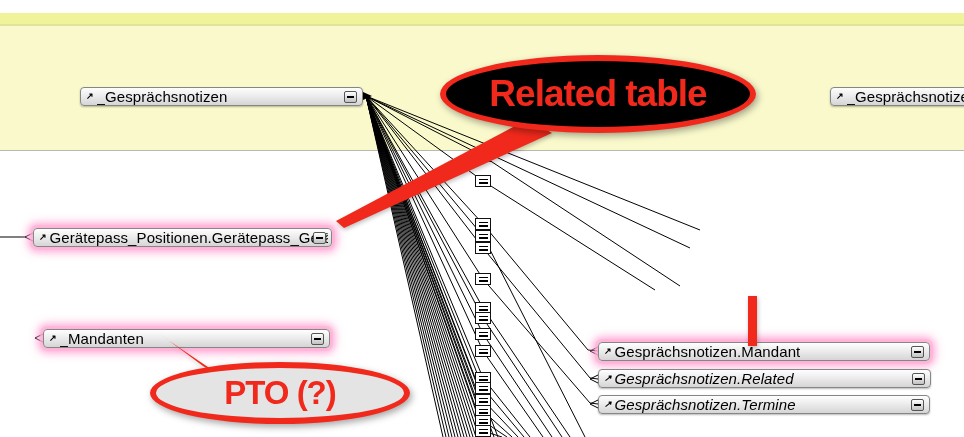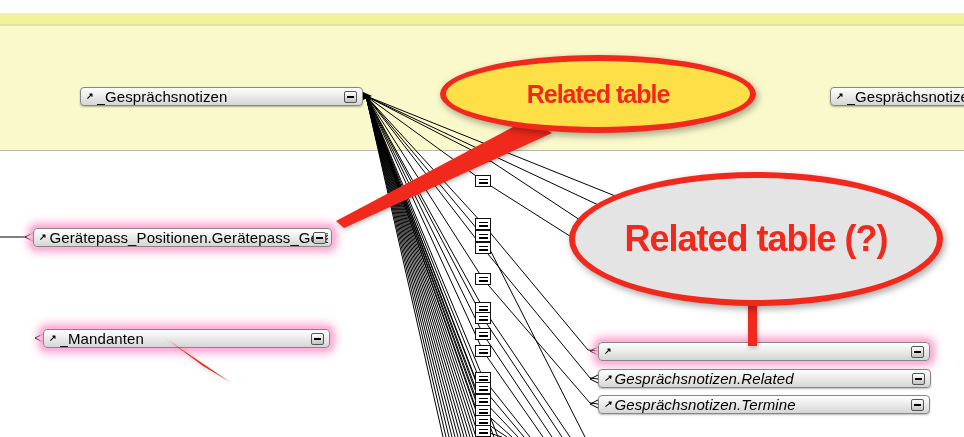--- a/index.html
+++ b/index.html
@@ -215,7 +215,7 @@
       <polygon points="160,334 168,340 230,382 203,366" fill="#f1291c"></polygon>
     </svg>
 
-  <div class="oval" id="oval-0" style="left: 440px; top: 55px; width: 316px; height: 78px; border: 6px solid rgb(241, 41, 28); background: #fde047; color: rgb(241, 41, 28); font-size: 25px;">
+  <div class="oval" id="oval-0" style="left: 440px; top: 55px; width: 316px; height: 78px; border: 6px solid rgb(241, 41, 28); background: #000000; color: rgb(241, 41, 28); font-size: 37px;">
     <span>Related table</span>
   </div>
   <div class="oval" id="oval-1" style="left: 569px; top: 172px; width: 374px; height: 134px; border: 6px solid rgb(241, 41, 28); background: rgb(228, 228, 228); color: rgb(241, 41, 28); font-size: 36px;">

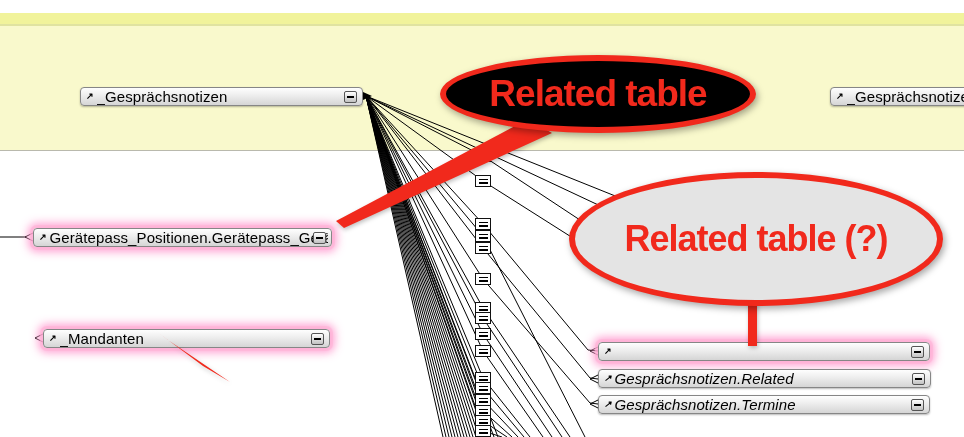--- a/index.html
+++ b/index.html
@@ -218,9 +218,6 @@
   <div class="oval" id="oval-0" style="left: 440px; top: 55px; width: 316px; height: 78px; border: 6px solid rgb(241, 41, 28); background: #000000; color: rgb(241, 41, 28); font-size: 37px;">
     <span>Related table</span>
   </div>
-  <div class="oval" id="oval-1" style="left: 569px; top: 172px; width: 374px; height: 134px; border: 6px solid rgb(241, 41, 28); background: rgb(228, 228, 228); color: rgb(241, 41, 28); font-size: 36px;">
-    <span>Related table (?)</span>
-  </div>
 </div>
 
 </body></html>

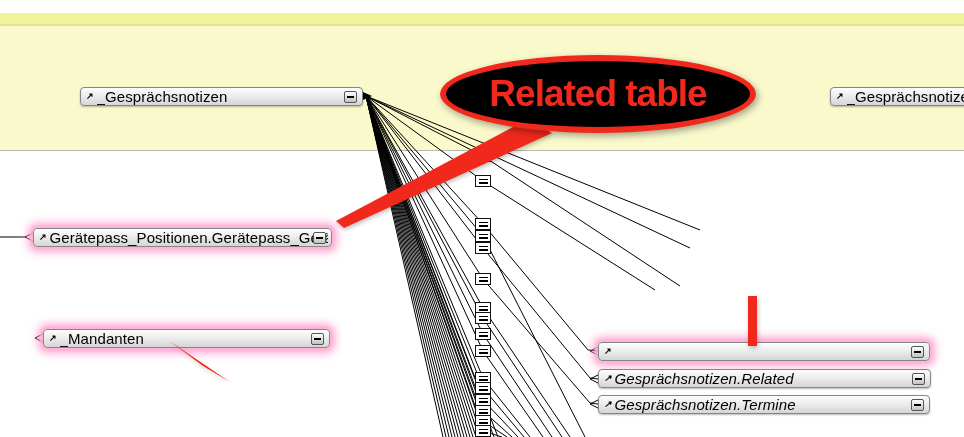--- a/index.html
+++ b/index.html
@@ -129,6 +129,7 @@
       </div>
       <div class="tbox glow" style="left: 598px; top: 342px; width: 332px;">
         <span class="arrow">↗</span>
+        <span class="lbl">Gesprächsnotizen.Mandant</span>
         <span class="minus"></span>
       </div>
       <div class="tbox italic" style="left: 598px; top: 369px; width: 333px;">

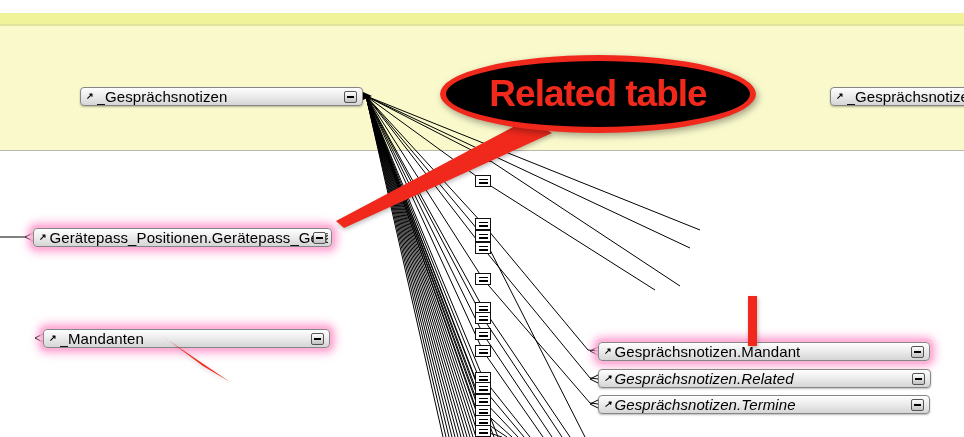--- a/index.html
+++ b/index.html
@@ -219,6 +219,9 @@
   <div class="oval" id="oval-0" style="left: 440px; top: 55px; width: 316px; height: 78px; border: 6px solid rgb(241, 41, 28); background: #000000; color: rgb(241, 41, 28); font-size: 37px;">
     <span>Related table</span>
   </div>
+  <div class="oval" id="oval-2" style="left: 150px; top: 362px; width: 260px; height: 62px; border: 6px solid rgb(241, 41, 28); background: rgb(228, 228, 228); color: rgb(241, 41, 28); font-size: 33px;">
+    <span>PTO (?)</span>
+  </div>
 </div>
 
 </body></html>

